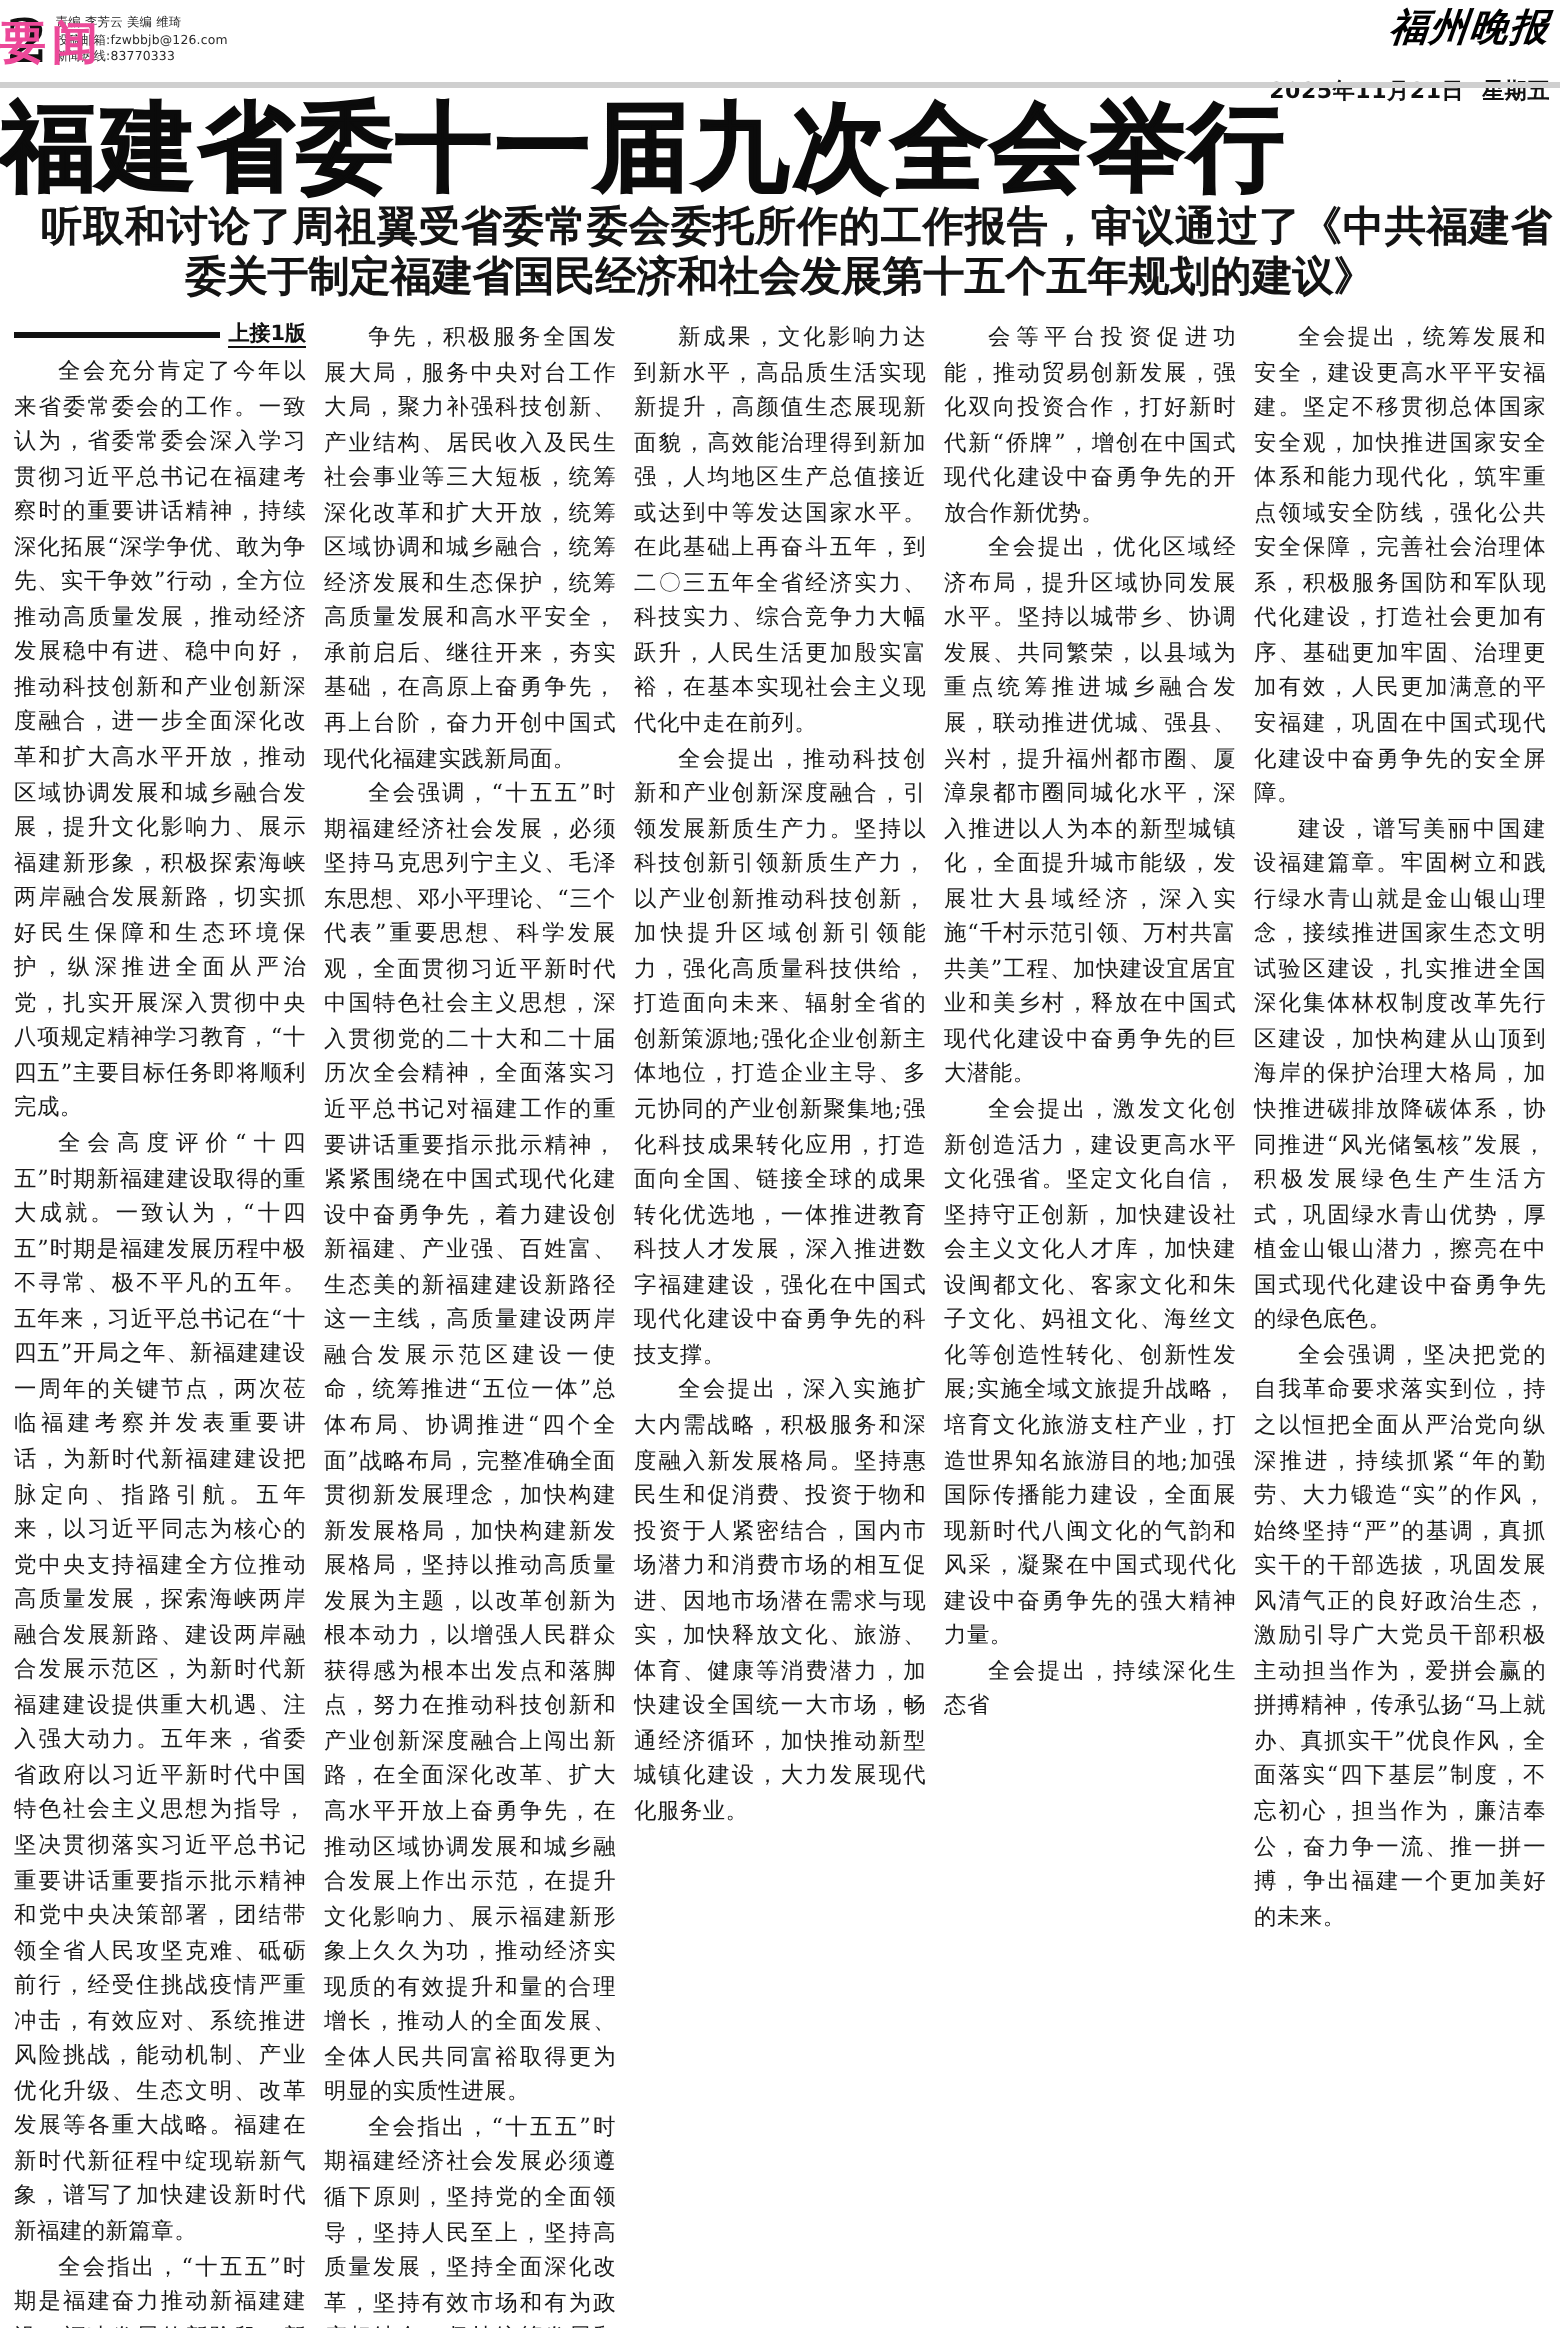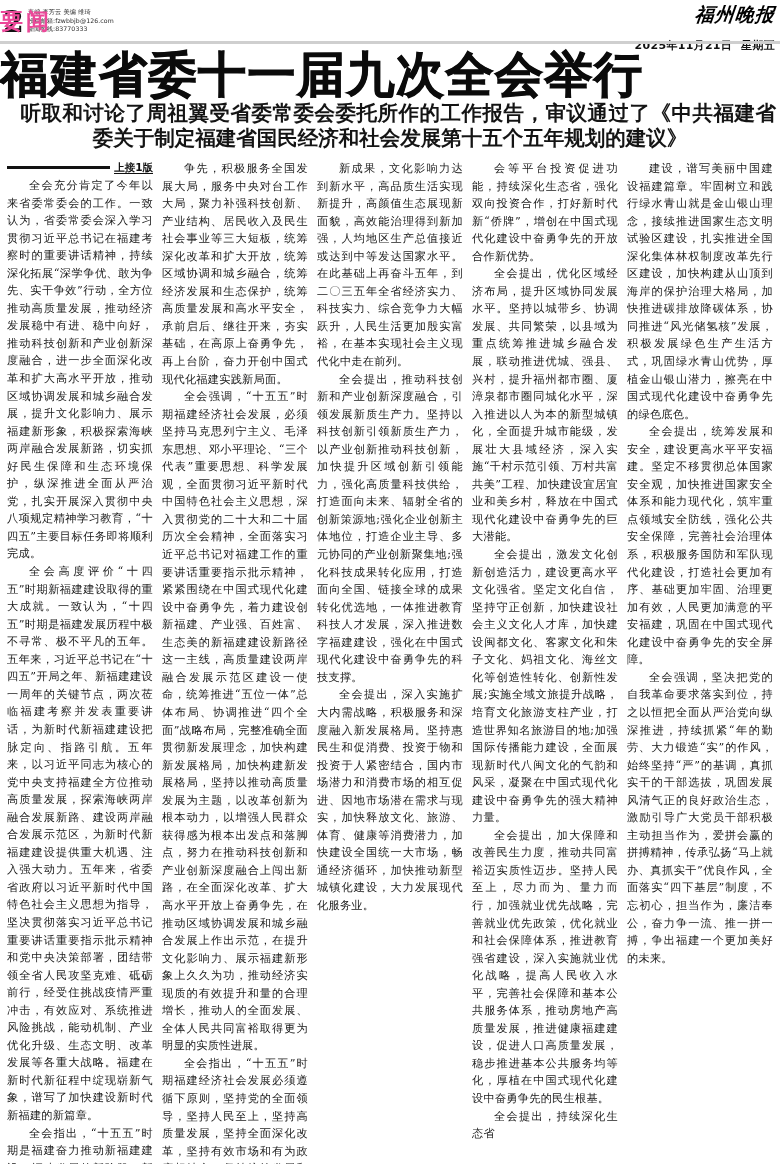--- a/index.html
+++ b/index.html
@@ -228,7 +228,7 @@
   </div>
 
   <div class="col">
-    <p>会等平台投资促进功能，持续深化生态省，强化双向投资合作，打好新时代新“侨牌”，增创在中国式现代化建设中奋勇争先的开放合作新优势。</p>
+    <p>会等平台投资促进功能，推动贸易创新发展，强化双向投资合作，打好新时代新“侨牌”，增创在中国式现代化建设中奋勇争先的开放合作新优势。</p>
     <p>全会提出，优化区域经济布局，提升区域协同发展水平。坚持以城带乡、协调发展、共同繁荣，以县域为重点统筹推进城乡融合发展，联动推进优城、强县、兴村，提升福州都市圈、厦漳泉都市圈同城化水平，深入推进以人为本的新型城镇化，全面提升城市能级，发展壮大县域经济，深入实施“千村示范引领、万村共富共美”工程、加快建设宜居宜业和美乡村，释放在中国式现代化建设中奋勇争先的巨大潜能。</p>
     <p>全会提出，激发文化创新创造活力，建设更高水平文化强省。坚定文化自信，坚持守正创新，加快建设社会主义文化人才库，加快建设闽都文化、客家文化和朱子文化、妈祖文化、海丝文化等创造性转化、创新性发展;实施全域文旅提升战略，培育文化旅游支柱产业，打造世界知名旅游目的地;加强国际传播能力建设，全面展现新时代八闽文化的气韵和风采，凝聚在中国式现代化建设中奋勇争先的强大精神力量。</p>
     <p>全会提出，加大保障和改善民生力度，推动共同富裕迈实质性迈步。坚持人民至上，尽力而为、量力而行，加强就业优先战略，完善就业优先政策，优化就业和社会保障体系，推进教育强省建设，深入实施就业优化战略，提高人民收入水平，完善社会保障和基本公共服务体系，推动房地产高质量发展，推进健康福建建设，促进人口高质量发展，稳步推进基本公共服务均等化，厚植在中国式现代化建设中奋勇争先的民生根基。</p>

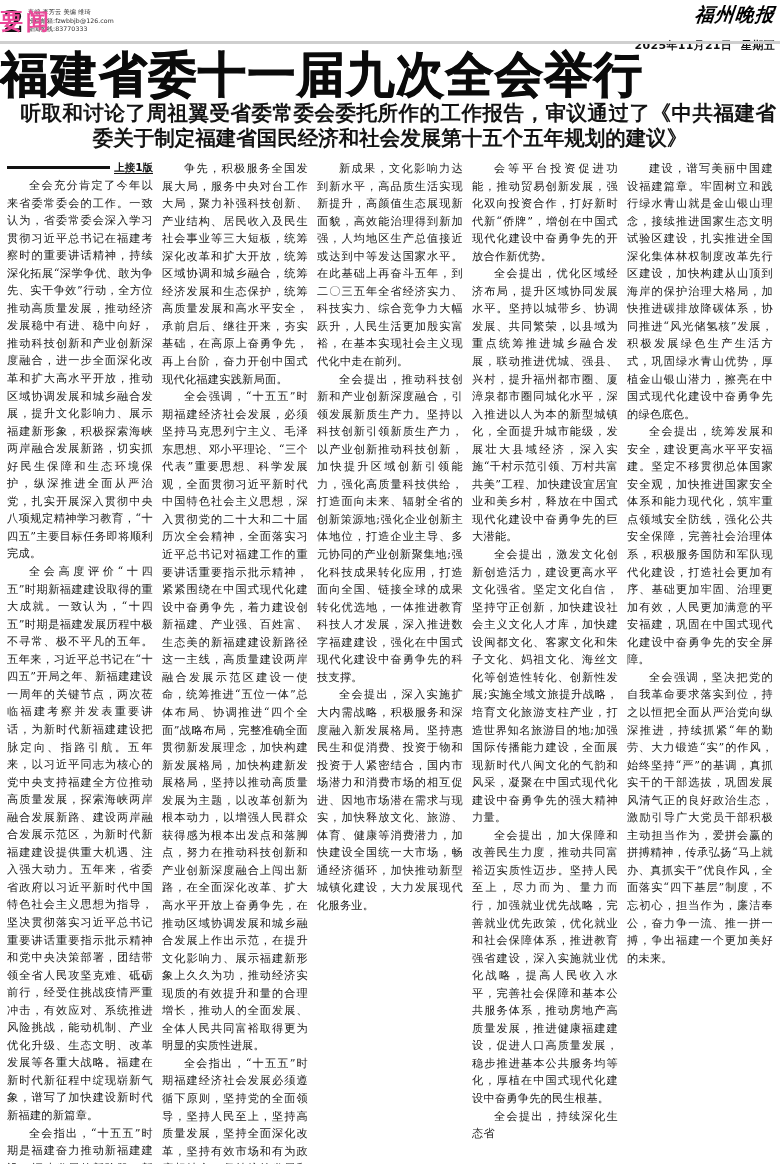--- a/index.html
+++ b/index.html
@@ -236,8 +236,8 @@
   </div>
 
   <div class="col">
+    <p>全会提出，统筹发展和安全，建设更高水平平安福建。坚定不移贯彻总体国家安全观，加快推进国家安全体系和能力现代化，筑牢重点领域安全防线，强化公共安全保障，完善社会治理体系，积极服务国防和军队现代化建设，打造社会更加有序、基础更加牢固、治理更加有效，人民更加满意的平安福建，巩固在中国式现代化建设中奋勇争先的安全屏障。</p>
     <p>建设，谱写美丽中国建设福建篇章。牢固树立和践行绿水青山就是金山银山理念，接续推进国家生态文明试验区建设，扎实推进全国深化集体林权制度改革先行区建设，加快构建从山顶到海岸的保护治理大格局，加快推进碳排放降碳体系，协同推进“风光储氢核”发展，积极发展绿色生产生活方式，巩固绿水青山优势，厚植金山银山潜力，擦亮在中国式现代化建设中奋勇争先的绿色底色。</p>
-    <p>全会提出，统筹发展和安全，建设更高水平平安福建。坚定不移贯彻总体国家安全观，加快推进国家安全体系和能力现代化，筑牢重点领域安全防线，强化公共安全保障，完善社会治理体系，积极服务国防和军队现代化建设，打造社会更加有序、基础更加牢固、治理更加有效，人民更加满意的平安福建，巩固在中国式现代化建设中奋勇争先的安全屏障。</p>
     <p>全会强调，坚决把党的自我革命要求落实到位，持之以恒把全面从严治党向纵深推进，持续抓紧“年的勤劳、大力锻造“实”的作风，始终坚持“严”的基调，真抓实干的干部选拔，巩固发展风清气正的良好政治生态，激励引导广大党员干部积极主动担当作为，爱拼会赢的拼搏精神，传承弘扬“马上就办、真抓实干”优良作风，全面落实“四下基层”制度，不忘初心，担当作为，廉洁奉公，奋力争一流、推一拼一搏，争出福建一个更加美好的未来。</p>
 
   </div>

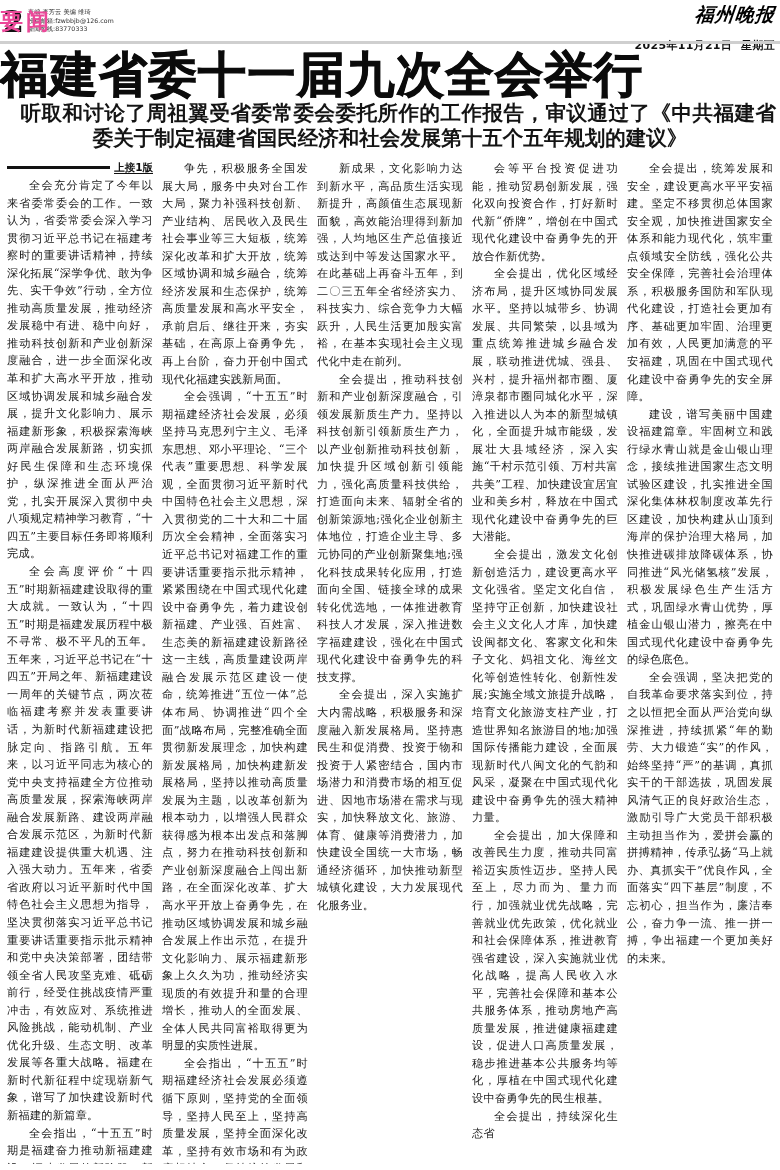--- a/index.html
+++ b/index.html
@@ -231,7 +231,6 @@
     <p>会等平台投资促进功能，推动贸易创新发展，强化双向投资合作，打好新时代新“侨牌”，增创在中国式现代化建设中奋勇争先的开放合作新优势。</p>
     <p>全会提出，优化区域经济布局，提升区域协同发展水平。坚持以城带乡、协调发展、共同繁荣，以县域为重点统筹推进城乡融合发展，联动推进优城、强县、兴村，提升福州都市圈、厦漳泉都市圈同城化水平，深入推进以人为本的新型城镇化，全面提升城市能级，发展壮大县域经济，深入实施“千村示范引领、万村共富共美”工程、加快建设宜居宜业和美乡村，释放在中国式现代化建设中奋勇争先的巨大潜能。</p>
     <p>全会提出，激发文化创新创造活力，建设更高水平文化强省。坚定文化自信，坚持守正创新，加快建设社会主义文化人才库，加快建设闽都文化、客家文化和朱子文化、妈祖文化、海丝文化等创造性转化、创新性发展;实施全域文旅提升战略，培育文化旅游支柱产业，打造世界知名旅游目的地;加强国际传播能力建设，全面展现新时代八闽文化的气韵和风采，凝聚在中国式现代化建设中奋勇争先的强大精神力量。</p>
-    <p>全会提出，加大保障和改善民生力度，推动共同富裕迈实质性迈步。坚持人民至上，尽力而为、量力而行，加强就业优先战略，完善就业优先政策，优化就业和社会保障体系，推进教育强省建设，深入实施就业优化战略，提高人民收入水平，完善社会保障和基本公共服务体系，推动房地产高质量发展，推进健康福建建设，促进人口高质量发展，稳步推进基本公共服务均等化，厚植在中国式现代化建设中奋勇争先的民生根基。</p>
     <p>全会提出，持续深化生态省</p>
   </div>
 

